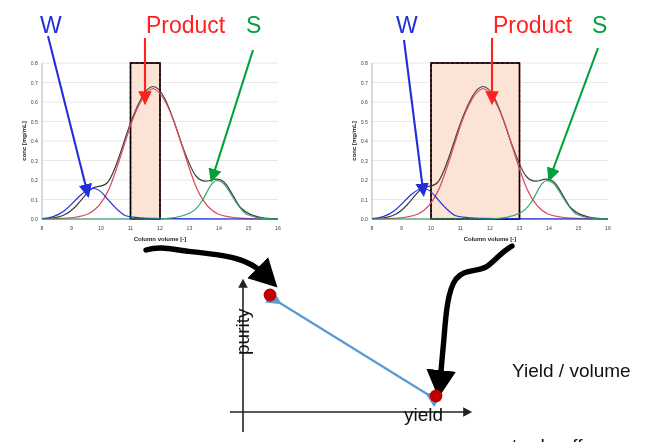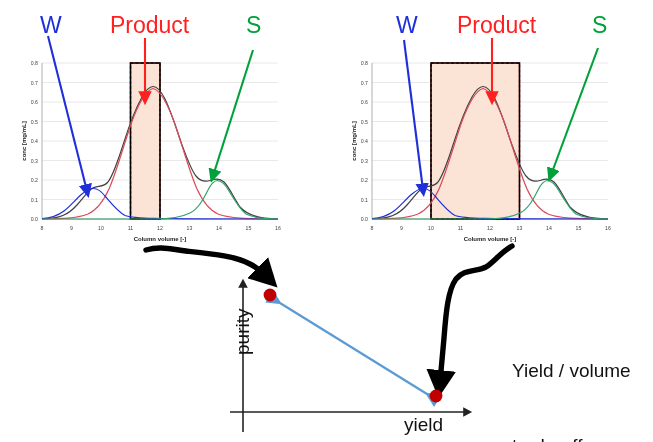--- a/index.html
+++ b/index.html
@@ -9,7 +9,7 @@
   .chromo{position:absolute;}
   .lbl{position:absolute;font-family:"Liberation Sans",sans-serif;}
   .lbl-w{color:#2030D8;font-size:23px;font-weight:400;}
-  .lbl-p{color:#FF2020;font-size:23px;font-weight:400;}
+  .lbl-p{color:#FF2020;font-size:23px;font-weight:400;margin-left:36px;}
   .lbl-s{color:#00A13A;font-size:23px;font-weight:400;}
   .axis-name{color:#111;font-size:19px;font-family:"Liberation Sans",sans-serif;}
   .tradeoff-text{position:absolute;color:#111;font-size:19px;line-height:25px;

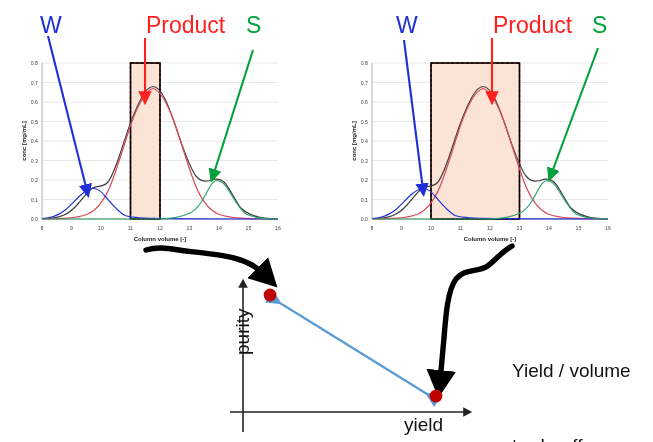--- a/index.html
+++ b/index.html
@@ -232,7 +232,7 @@
   </svg>
 
   <span class="purity-lbl" style="left:232px;top:355px;">purity</span>
-  <span class="axis-name" style="position:absolute;left:404px;top:414px;">yield</span>
+  <span class="axis-name" style="position:absolute;left:404px;top:404px;">yield</span>
 
   <div class="tradeoff-text" style="left:512px;top:308px;">
     <div>Yield / volume</div>

